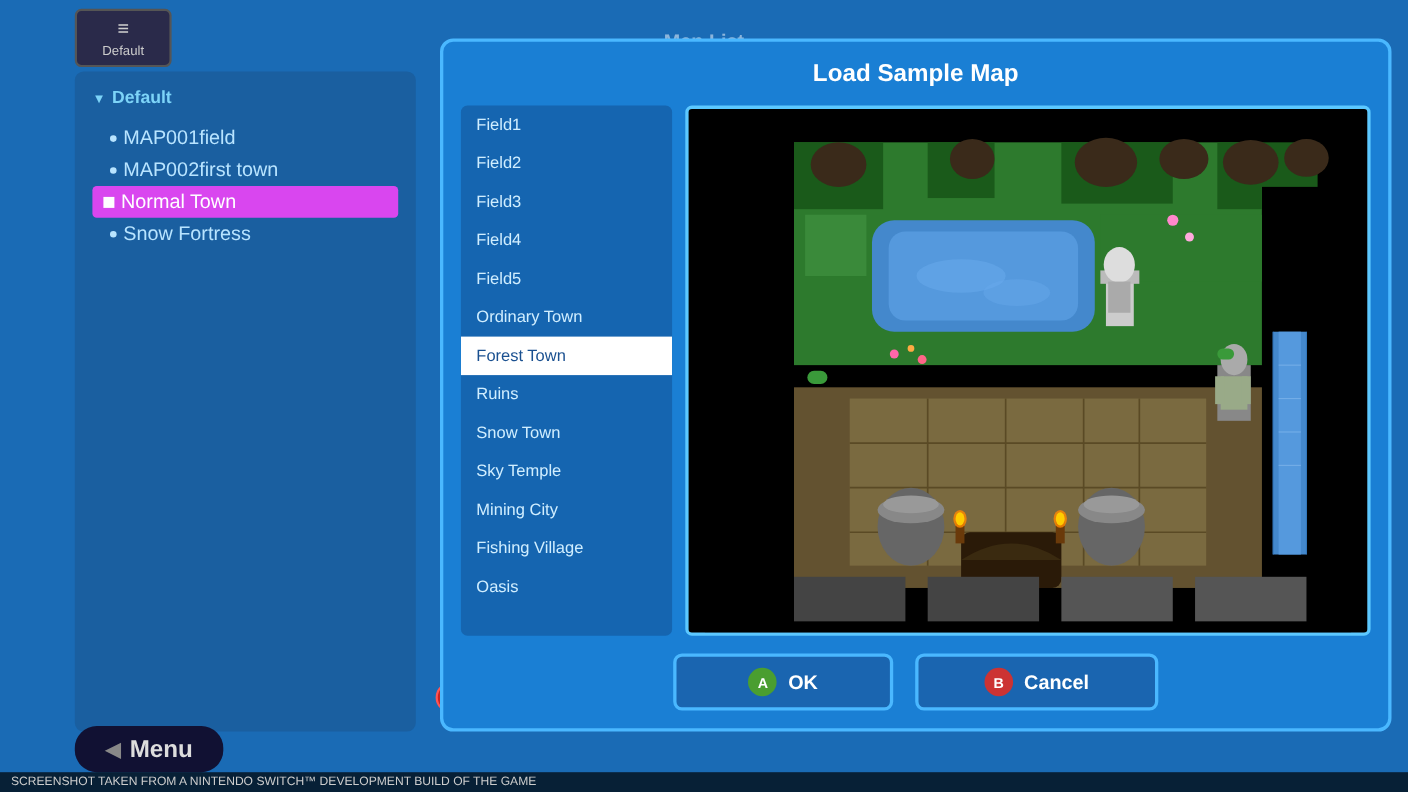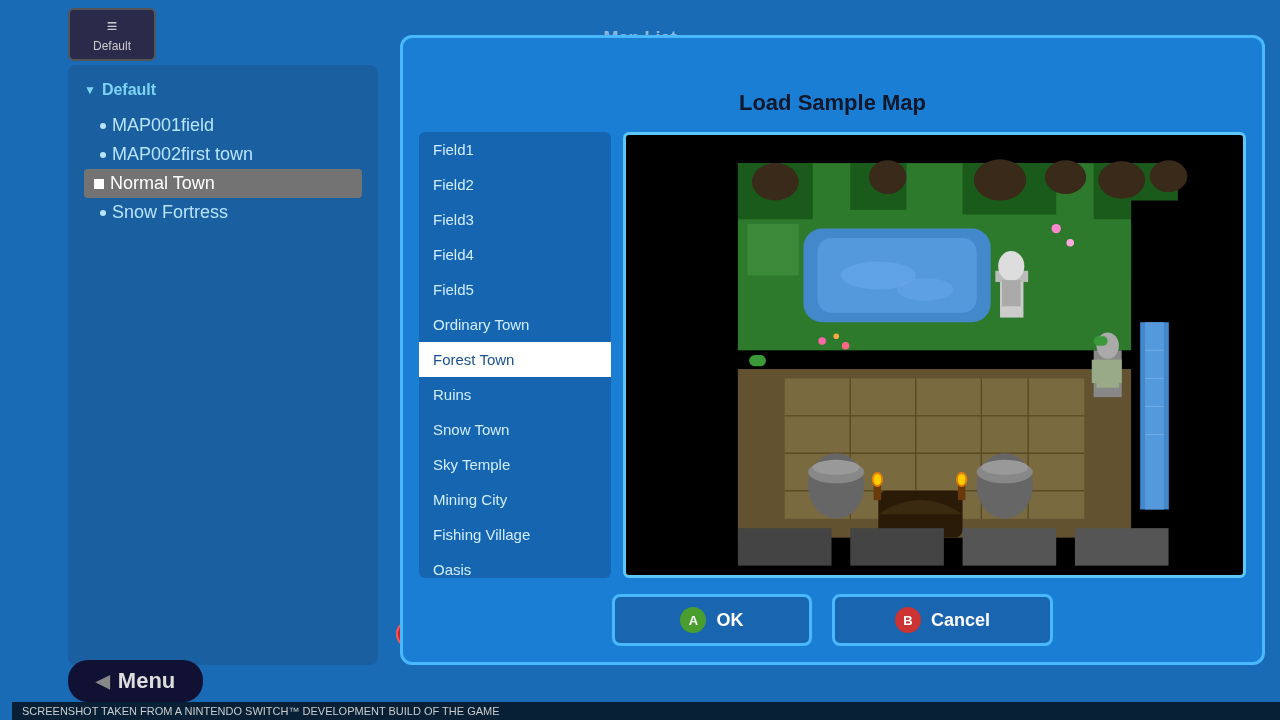--- a/index.html
+++ b/index.html
@@ -153,11 +153,10 @@
 
     .dialog-title {
       text-align: center;
-      color: #0f172a;
+      color: #ffffff;
       font-size: 22px;
       font-weight: bold;
       margin-bottom: 4px;
-      margin-top: 36px;
     }
 
     .dialog-body {

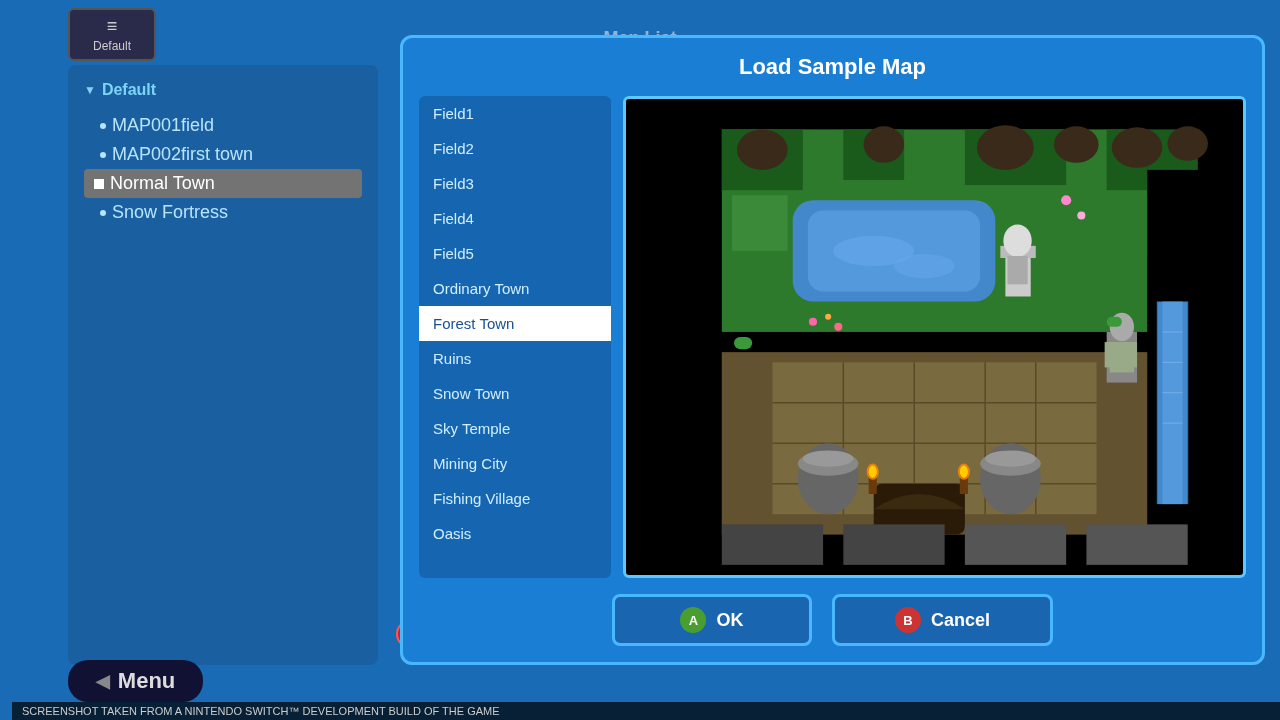--- a/index.html
+++ b/index.html
@@ -90,7 +90,7 @@
       flex-shrink: 0;
     }
     .sidebar-item.active {
-      background: #737373;
+      background: #d946ef;
       border-radius: 4px;
       color: #fff;
       padding-left: 10px;

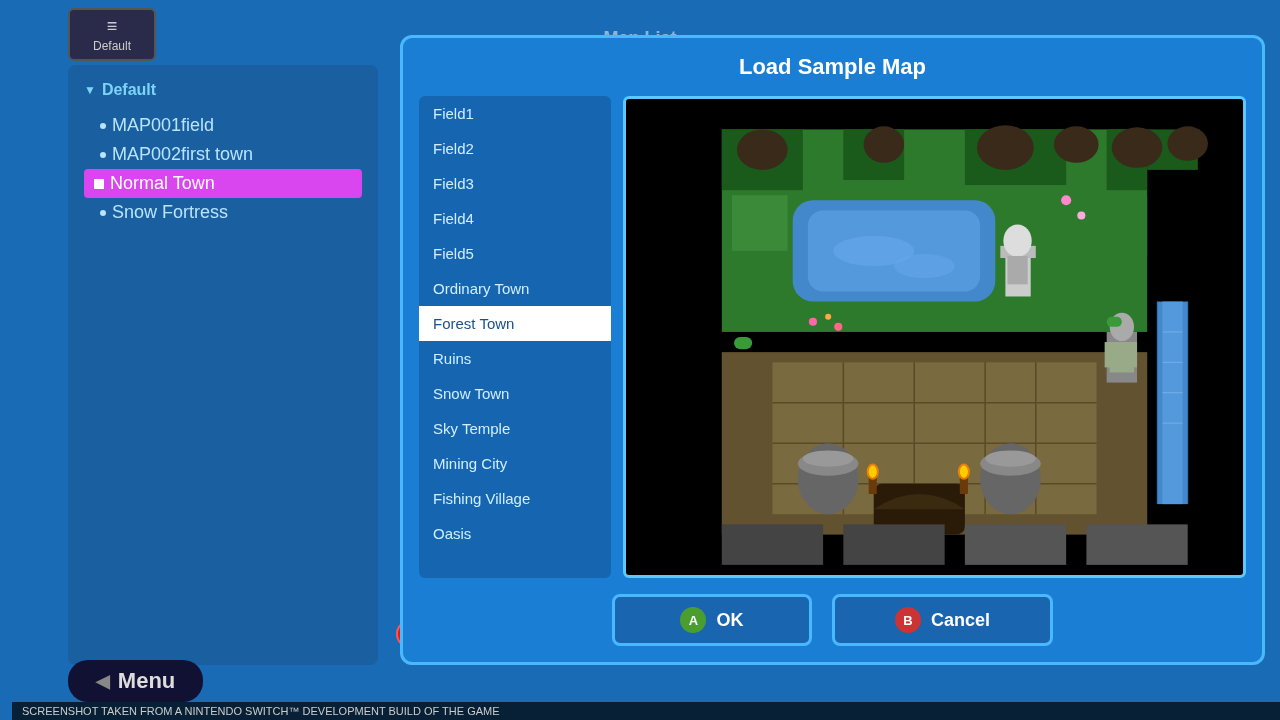--- a/index.html
+++ b/index.html
@@ -126,7 +126,7 @@
     .screenshot-notice {
       position: absolute;
       bottom: 0;
-      left: 12px;
+      left: 0;
       right: 0;
       background: rgba(0,0,0,0.7);
       color: #ccc;

